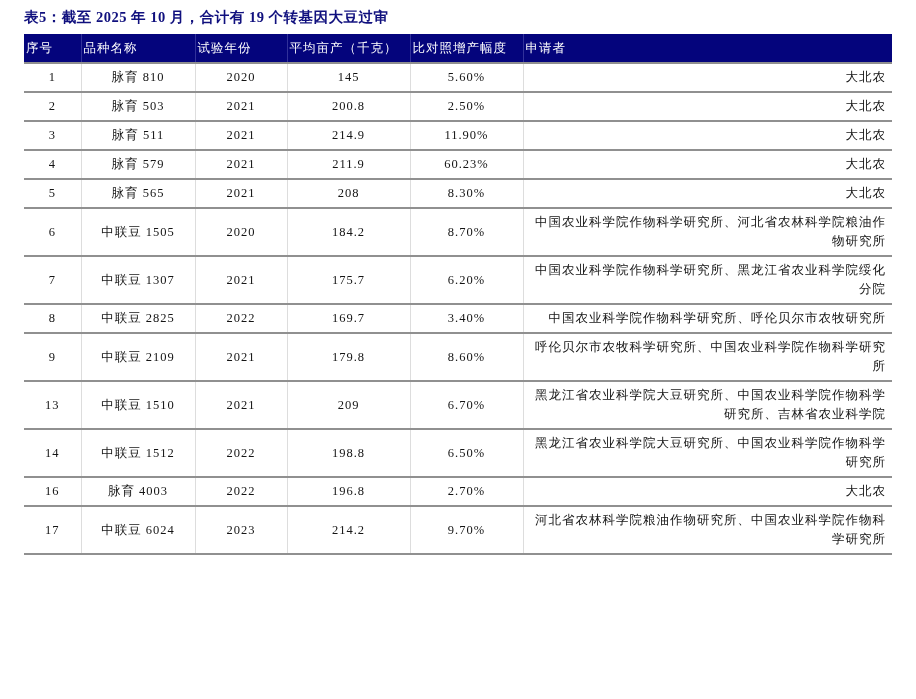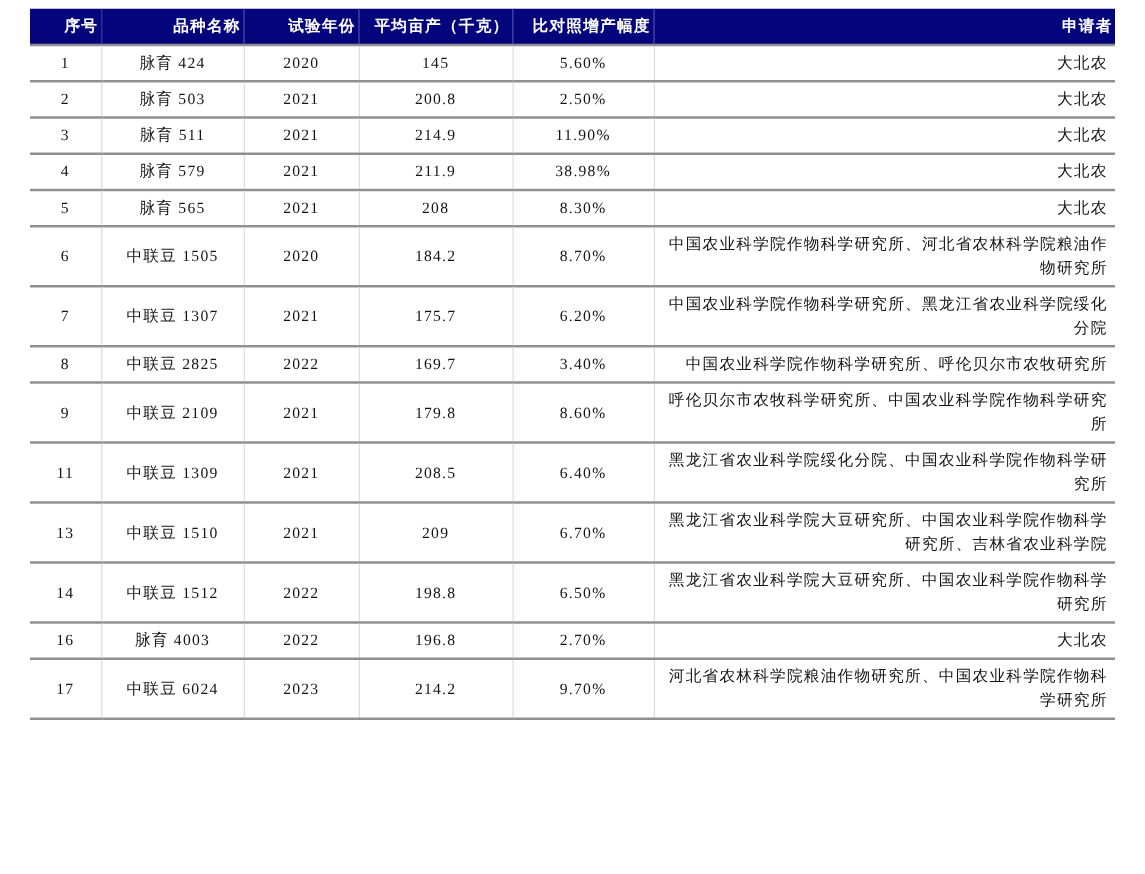--- a/index.html
+++ b/index.html
@@ -67,6 +67,7 @@
 
 <div class="page">
 
+  <div class="table-title">表5：截至 2025 年 10 月，合计有 19 个转基因大豆过审</div>
 
   <table class="data-table">
     <colgroup>

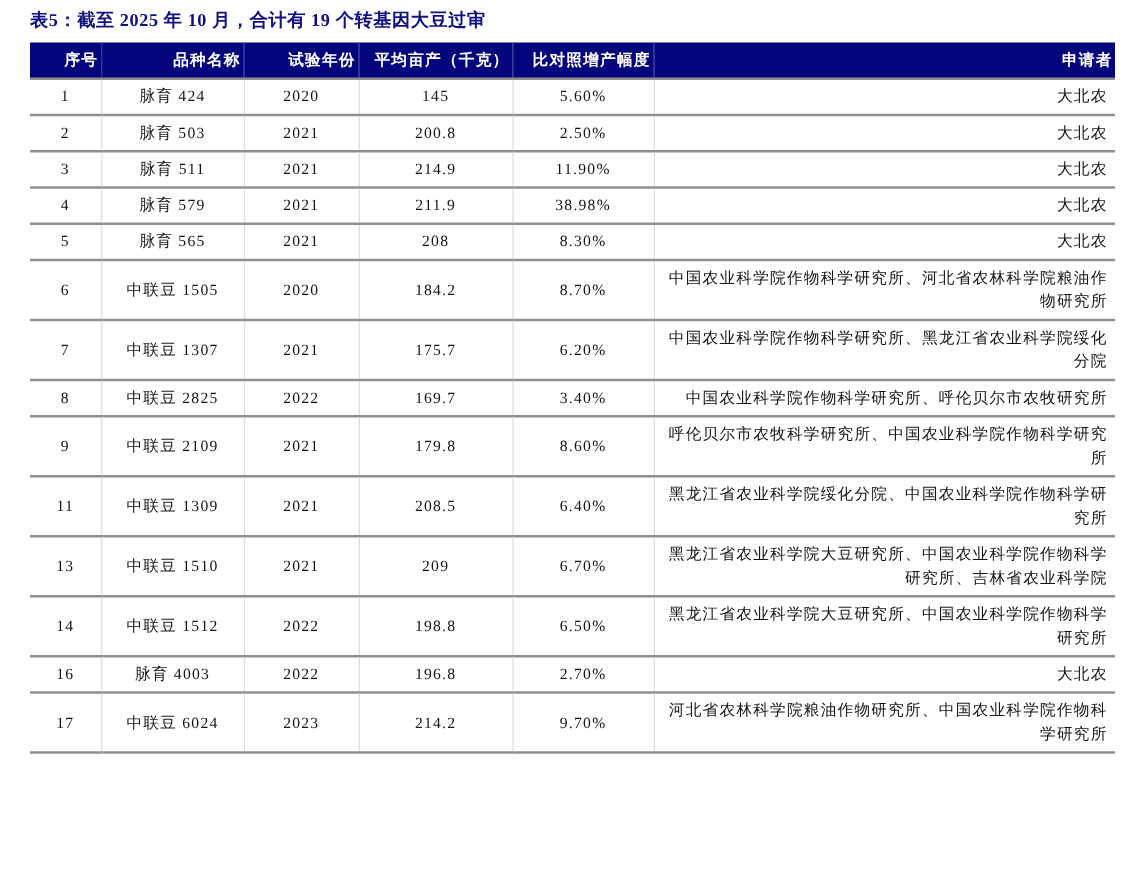--- a/index.html
+++ b/index.html
@@ -33,11 +33,11 @@
   table.data-table thead th {
     background: #04047c;
     color: #ffffff;
-    font-weight: bold;
+    font-weight: normal;
     font-size: 12.5px;
     height: 24px;
     padding: 2px 2px;
-    text-align: right;
+    text-align: left;
     border-right: 1px solid #31319a;
     border-bottom: 2px solid #8f8f8f;
     letter-spacing: 1px;

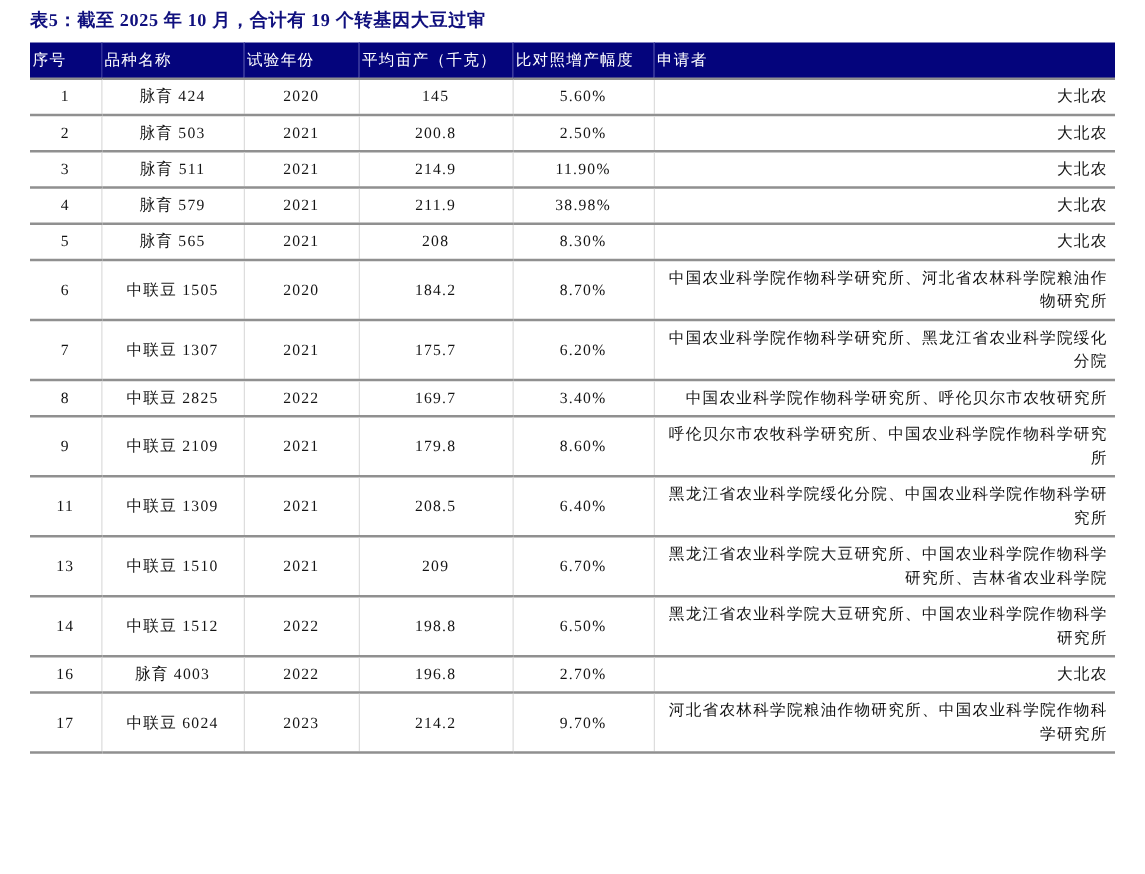--- a/index.html
+++ b/index.html
@@ -91,7 +91,7 @@
     <tbody>
         <tr>
           <td>1</td>
-          <td>脉育 424</td>
+          <td>脉育 810</td>
           <td>2020</td>
           <td>145</td>
           <td>5.60%</td>

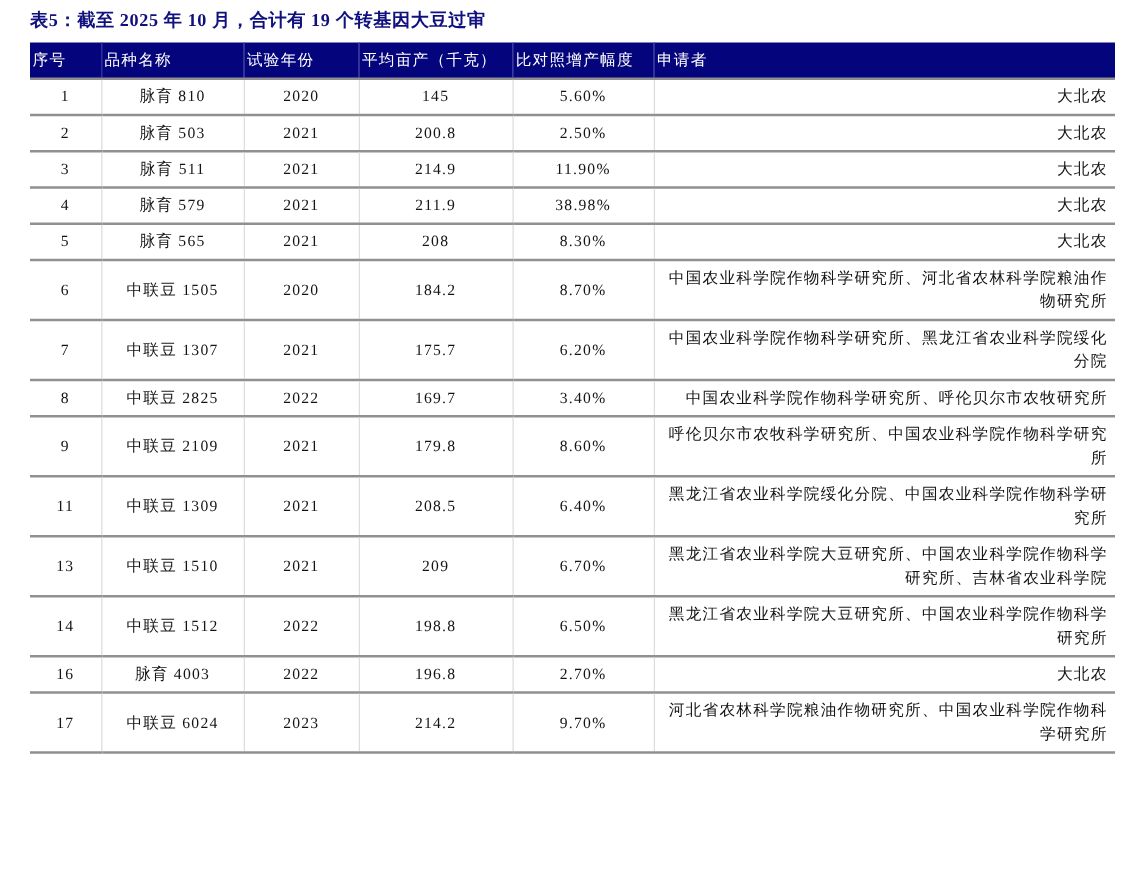--- a/index.html
+++ b/index.html
@@ -118,7 +118,7 @@
           <td>脉育 579</td>
           <td>2021</td>
           <td>211.9</td>
-          <td>38.98%</td>
+          <td>60.23%</td>
           <td>大北农</td>
         </tr>
         <tr>

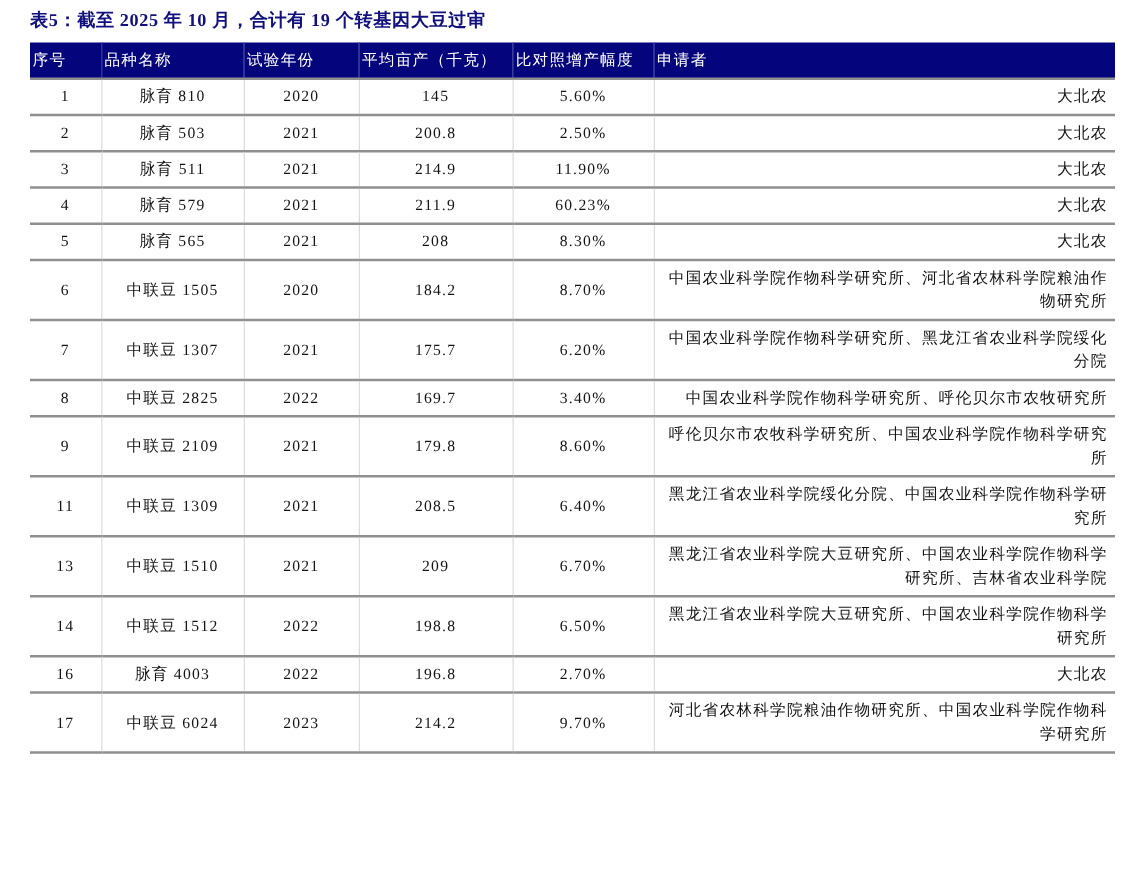--- a/index.html
+++ b/index.html
@@ -162,14 +162,6 @@
           <td>呼伦贝尔市农牧科学研究所、中国农业科学院作物科学研究所</td>
         </tr>
         <tr>
-          <td>11</td>
-          <td>中联豆 1309</td>
-          <td>2021</td>
-          <td>208.5</td>
-          <td>6.40%</td>
-          <td>黑龙江省农业科学院绥化分院、中国农业科学院作物科学研究所</td>
-        </tr>
-        <tr>
           <td>13</td>
           <td>中联豆 1510</td>
           <td>2021</td>

